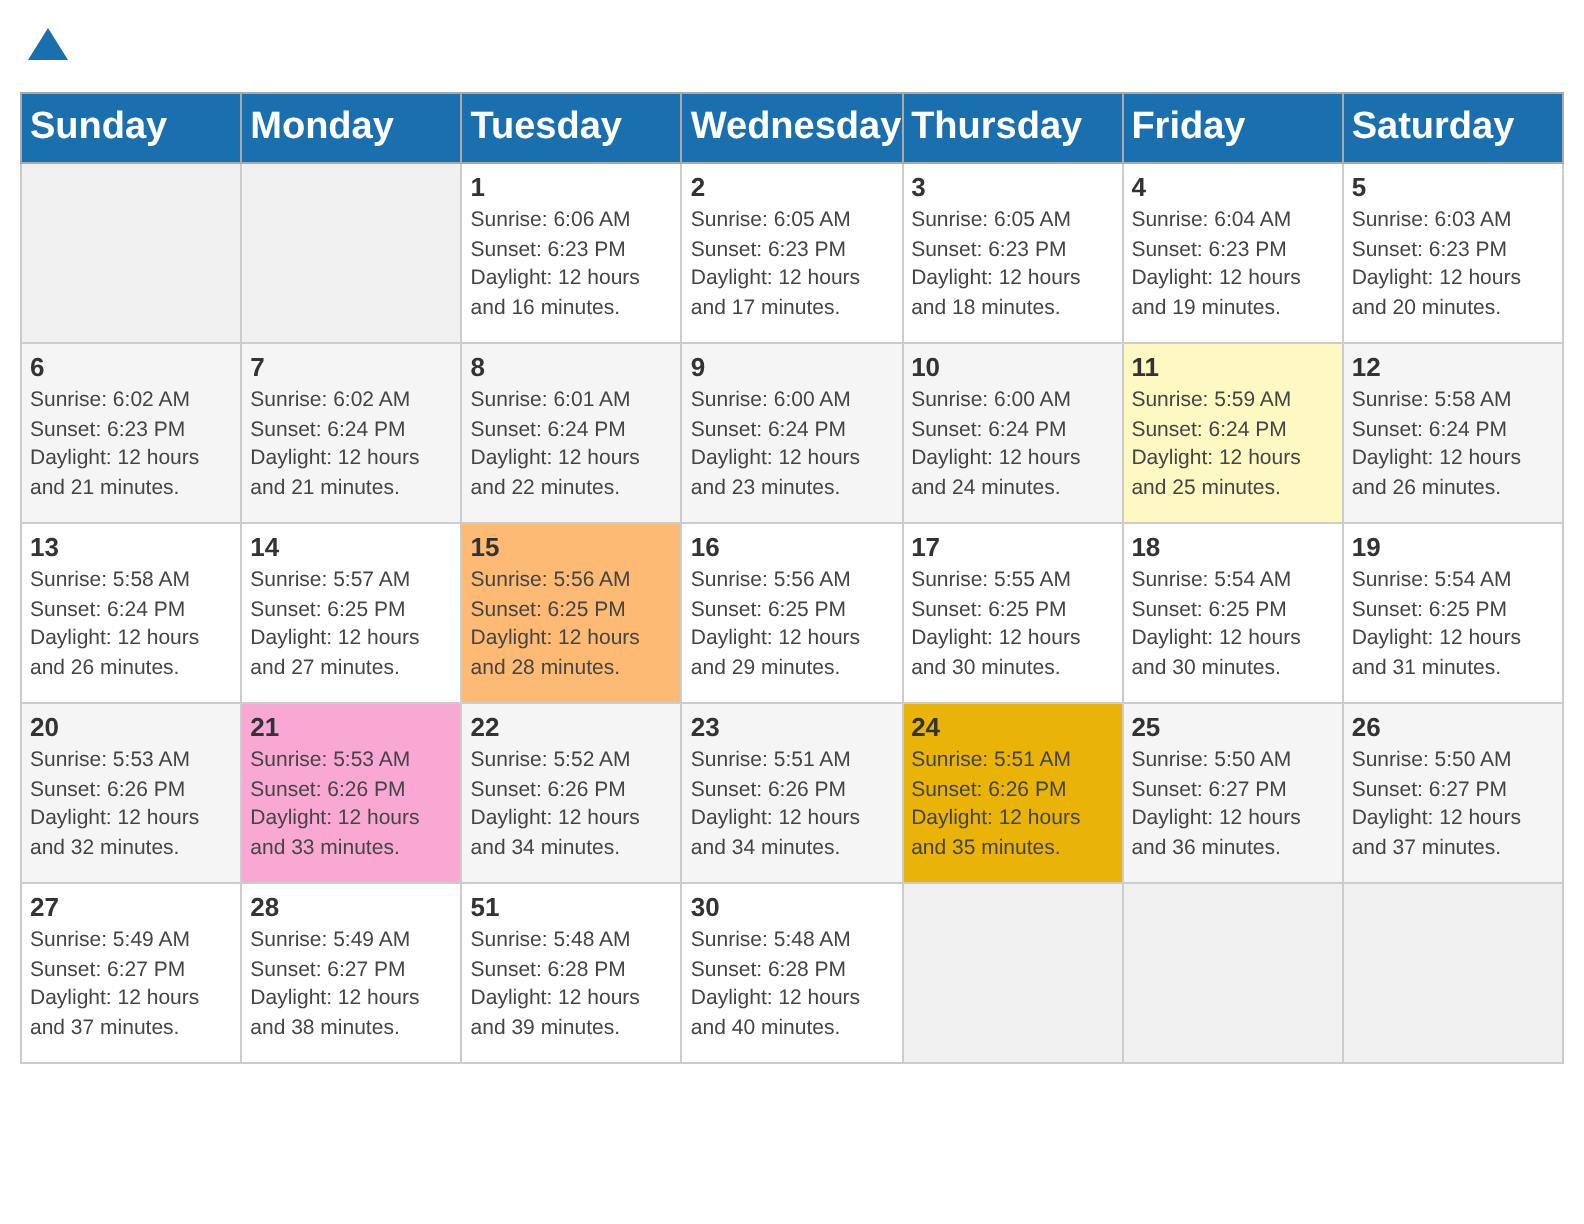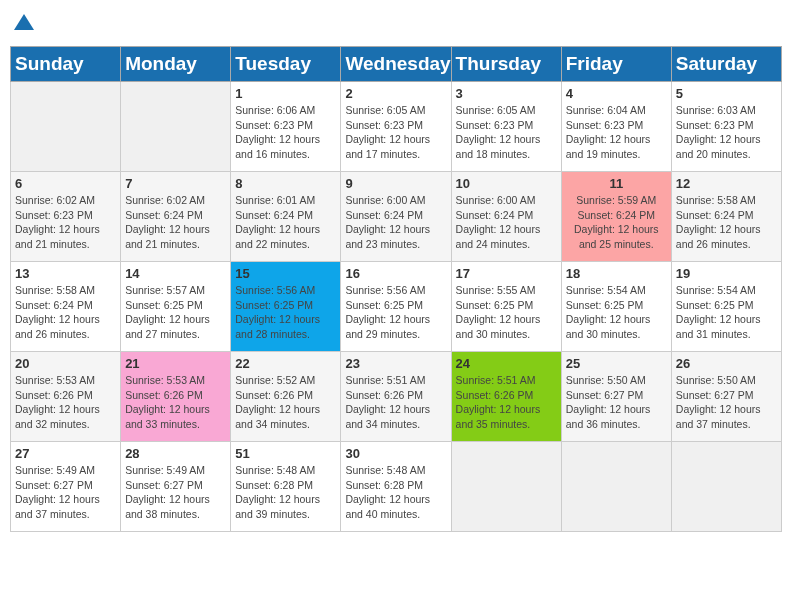--- a/index.html
+++ b/index.html
@@ -166,7 +166,7 @@
             <span class="day-number">10</span>
             <div class="cell-text">Sunrise: 6:00 AM<br>Sunset: 6:24 PM<br>Daylight: 12 hours and 24 minutes.</div>
           </td>
-          <td style="background: #fca5a5; text-align: center;">
+          <td style="background: #fef9c3;">
             <span class="day-number">11</span>
             <div class="cell-text">Sunrise: 5:59 AM<br>Sunset: 6:24 PM<br>Daylight: 12 hours and 25 minutes.</div>
           </td>

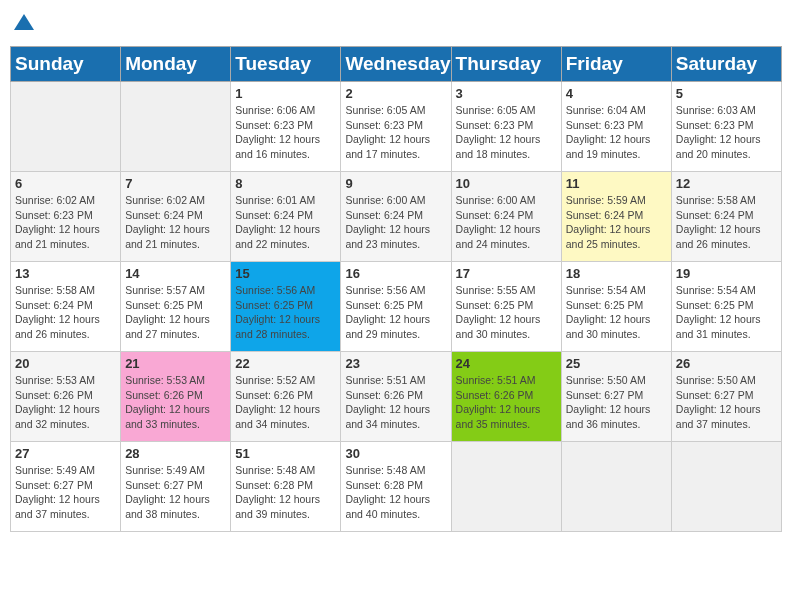--- a/index.html
+++ b/index.html
@@ -184,7 +184,7 @@
             <span class="day-number">14</span>
             <div class="cell-text">Sunrise: 5:57 AM<br>Sunset: 6:25 PM<br>Daylight: 12 hours and 27 minutes.</div>
           </td>
-          <td style="background: #0ea5e9;">
+          <td style="background: #fdba74;">
             <span class="day-number">15</span>
             <div class="cell-text">Sunrise: 5:56 AM<br>Sunset: 6:25 PM<br>Daylight: 12 hours and 28 minutes.</div>
           </td>

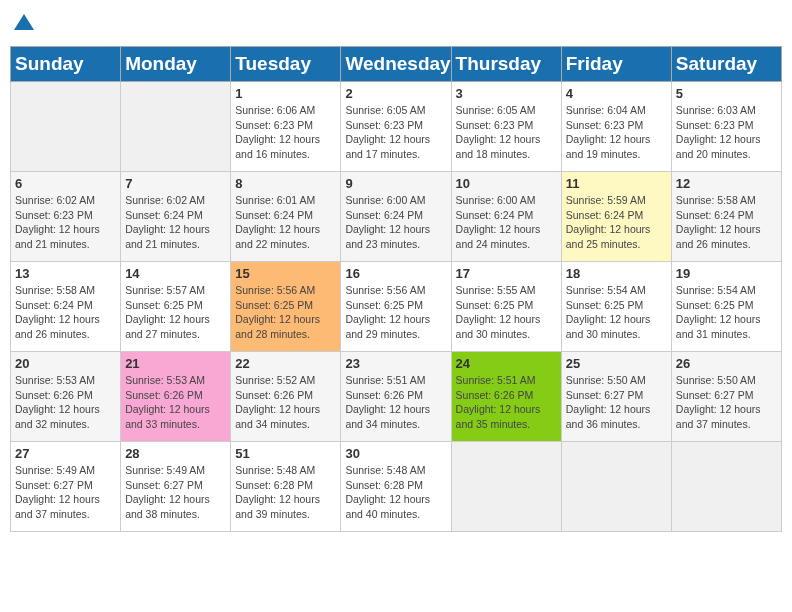--- a/index.html
+++ b/index.html
@@ -222,7 +222,7 @@
             <span class="day-number">23</span>
             <div class="cell-text">Sunrise: 5:51 AM<br>Sunset: 6:26 PM<br>Daylight: 12 hours and 34 minutes.</div>
           </td>
-          <td style="background: #84cc16; margin-top: 16px;">
+          <td style="background: #eab308; margin-top: 16px;">
             <span class="day-number">24</span>
             <div class="cell-text">Sunrise: 5:51 AM<br>Sunset: 6:26 PM<br>Daylight: 12 hours and 35 minutes.</div>
           </td>

